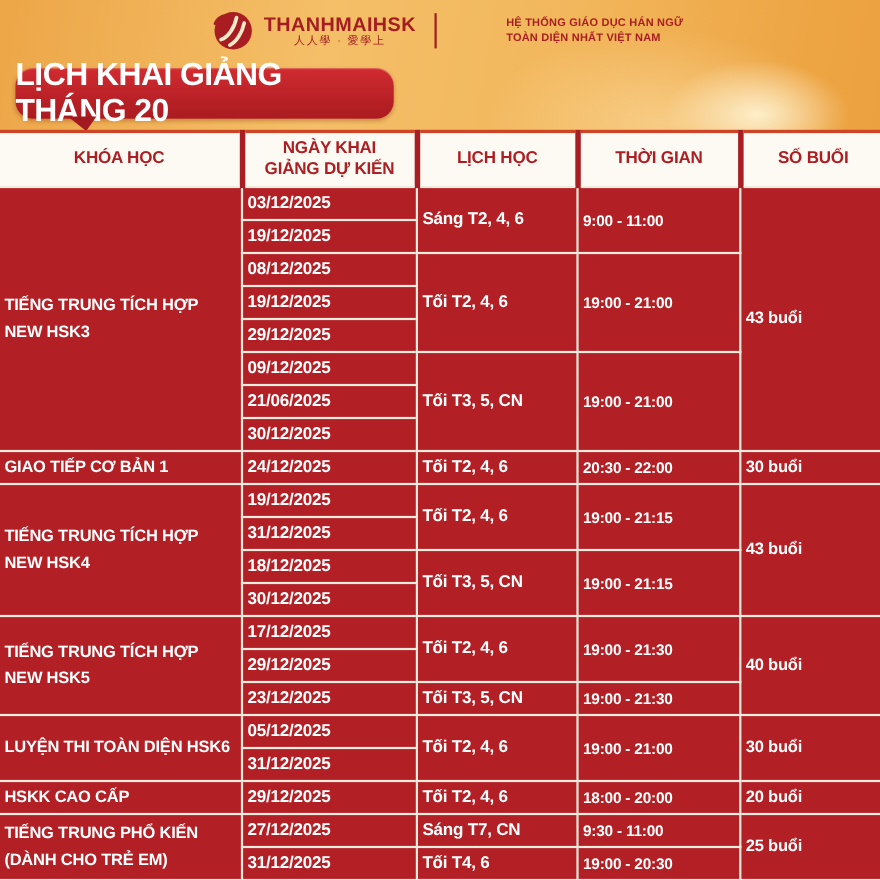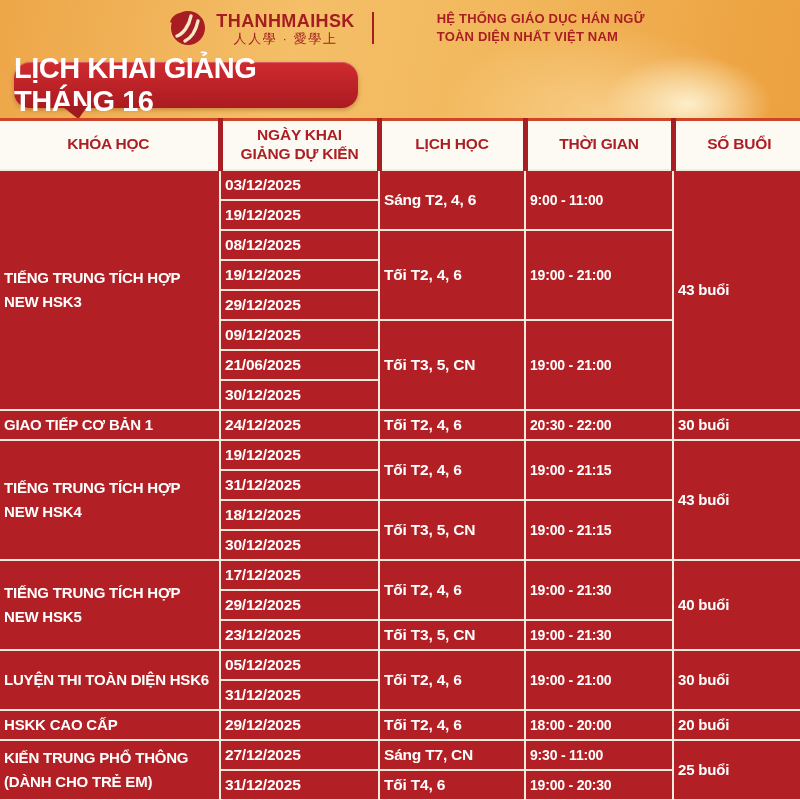--- a/index.html
+++ b/index.html
@@ -20,7 +20,7 @@
   .brand-name{font-size:18px;font-weight:bold;color:#a31d21;letter-spacing:.4px;}
   .brand-cn{font-size:13px;color:#a31d21;letter-spacing:1.6px;margin-top:2px;}
   .brand-divider{width:2px;height:32px;background:#a31d21;margin:0 6px 0 8px;}
-  .brand-tagline{font-size:13px;font-weight:bold;color:#a81e22;line-height:1.35;letter-spacing:.2px;margin-left:48px;}
+  .brand-tagline{font-size:10px;font-weight:bold;color:#a81e22;line-height:1.35;letter-spacing:.2px;margin-left:48px;}
   
   .title-bubble{position:absolute;left:14px;top:62px;width:344px;height:46px;
     background:linear-gradient(#d02b30,#aa1b20);border-radius:16px;

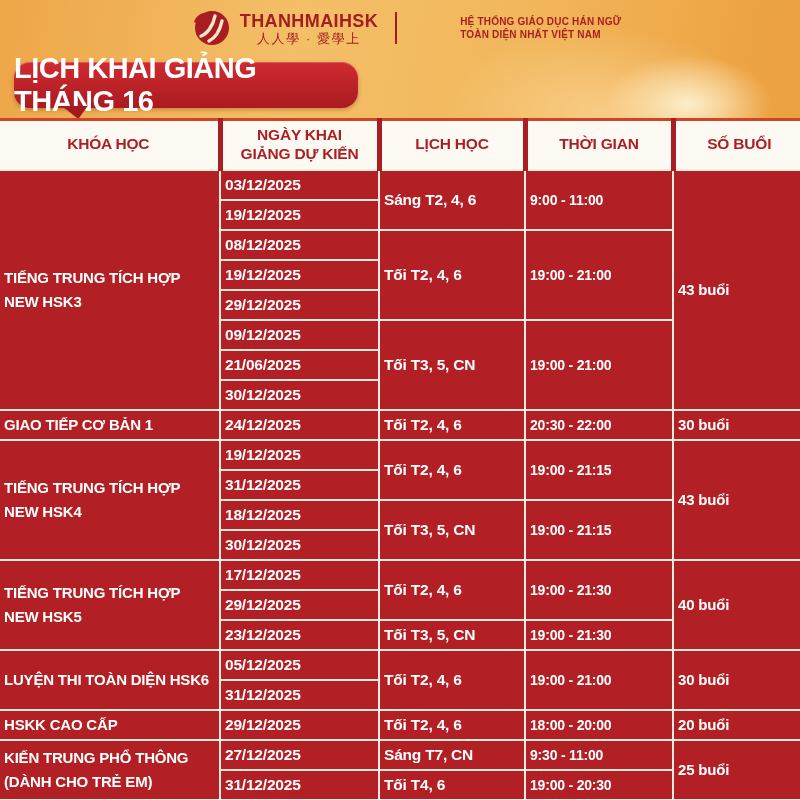--- a/index.html
+++ b/index.html
@@ -18,7 +18,7 @@
   .logo-svg{width:40px;height:40px;display:block;}
   .brand-text{display:flex;flex-direction:column;align-items:center;line-height:1;}
   .brand-name{font-size:18px;font-weight:bold;color:#a31d21;letter-spacing:.4px;}
-  .brand-cn{font-size:13px;color:#a31d21;letter-spacing:1.6px;margin-top:2px;}
+  .brand-cn{font-size:10px;color:#a31d21;letter-spacing:1.6px;margin-top:2px;}
   .brand-divider{width:2px;height:32px;background:#a31d21;margin:0 6px 0 8px;}
   .brand-tagline{font-size:10px;font-weight:bold;color:#a81e22;line-height:1.35;letter-spacing:.2px;margin-left:48px;}
   

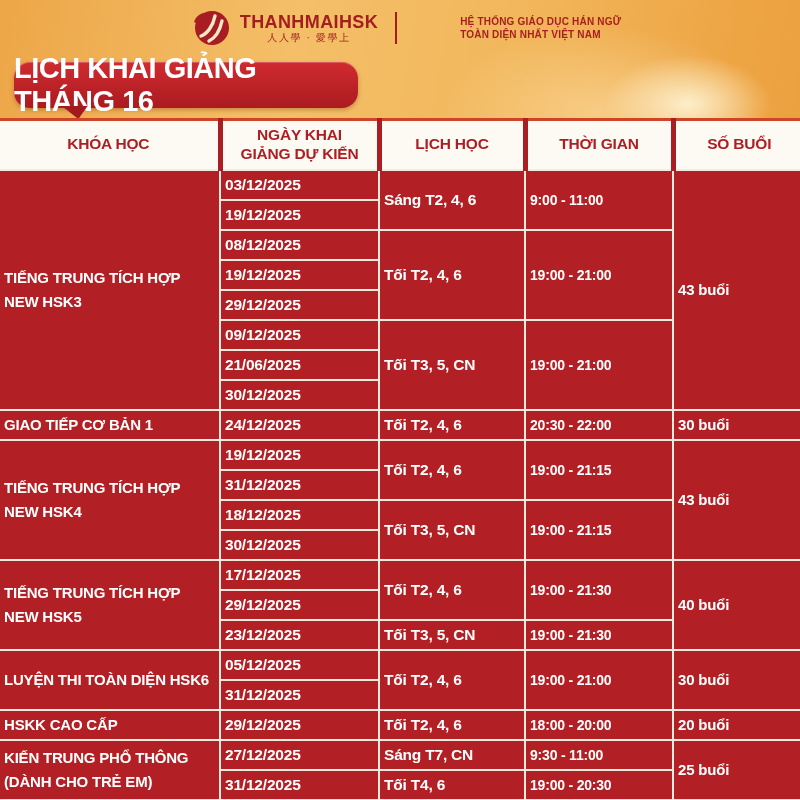--- a/index.html
+++ b/index.html
@@ -76,7 +76,7 @@
   </div>
 
   <div class="title-bubble">
-    <span>LỊCH KHAI GIẢNG THÁNG 16</span>
+    <span>LỊCH KHAI GIẢNG THÁNG 20</span>
     <div class="bubble-tail"></div>
   </div>
 

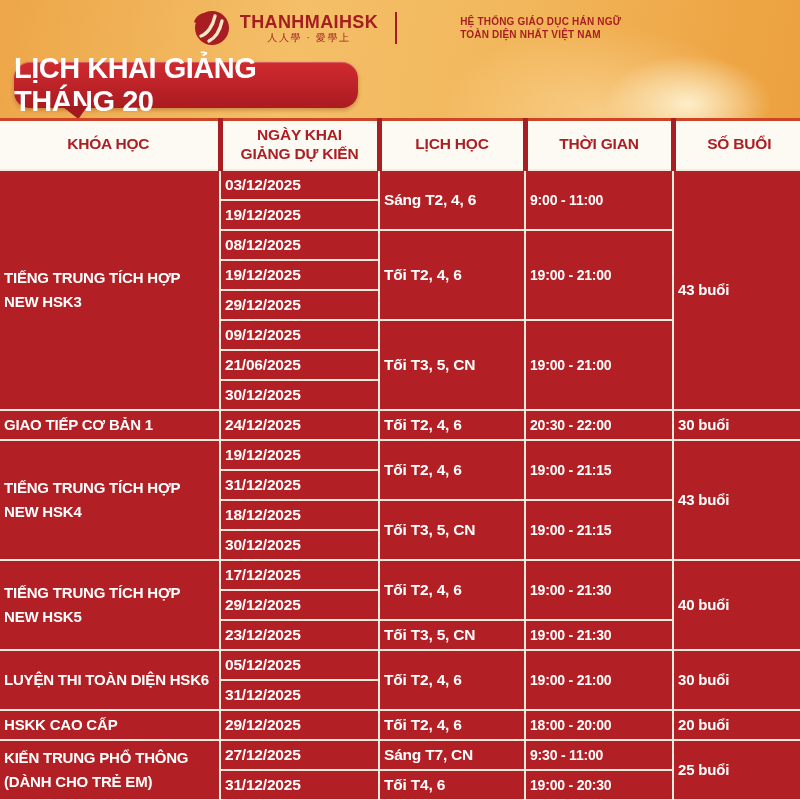--- a/index.html
+++ b/index.html
@@ -205,7 +205,7 @@
           </tr>
           <tr>
             <td class="course" rowspan="2">
-              <div>KIẾN TRUNG PHỔ THÔNG</div>
+              <div>TIẾNG TRUNG PHỔ KIẾN</div>
               <div>(DÀNH CHO TRẺ EM)</div>
             </td>
             <td class="date">27/12/2025</td>

